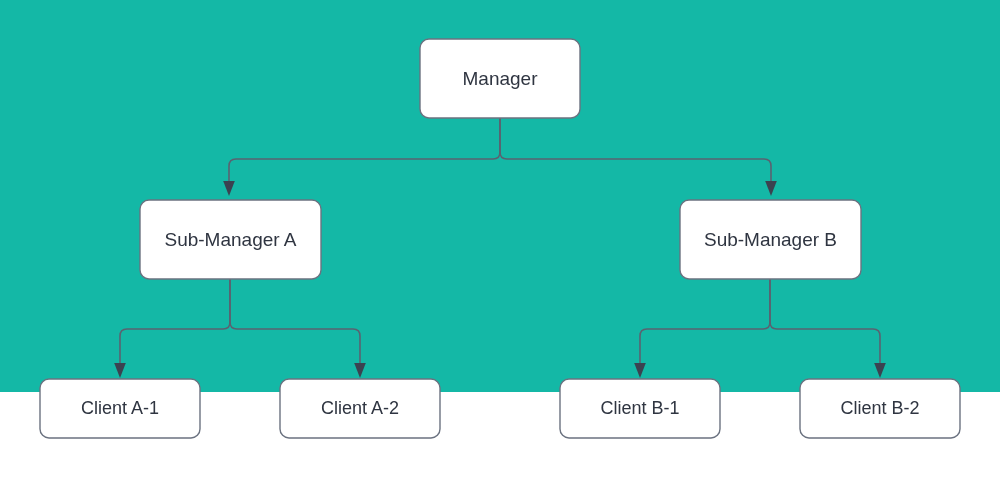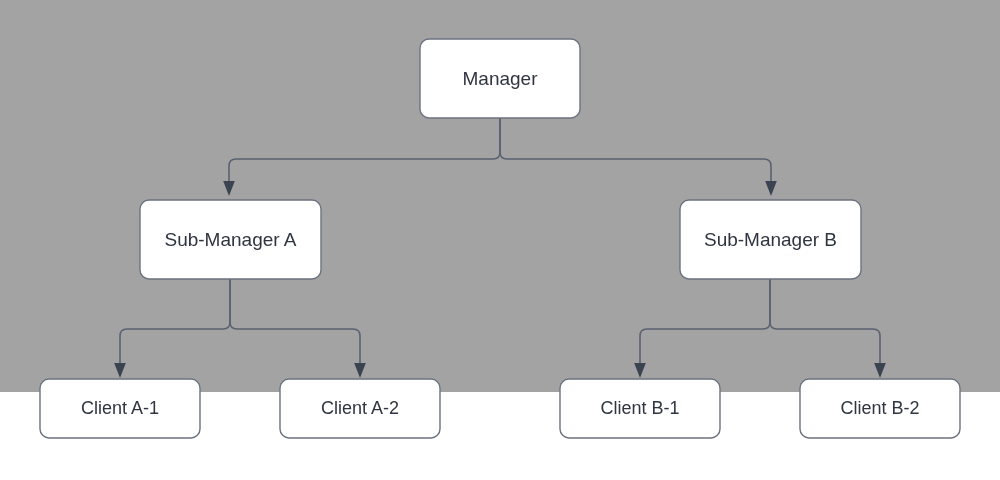--- a/index.html
+++ b/index.html
@@ -18,7 +18,7 @@
     position: relative;
     width: 1000px;
     height: 392px;
-    background: #a3a3a3;
+    background: #14b8a6;
   }
   #diagram-svg {
     position: absolute;

